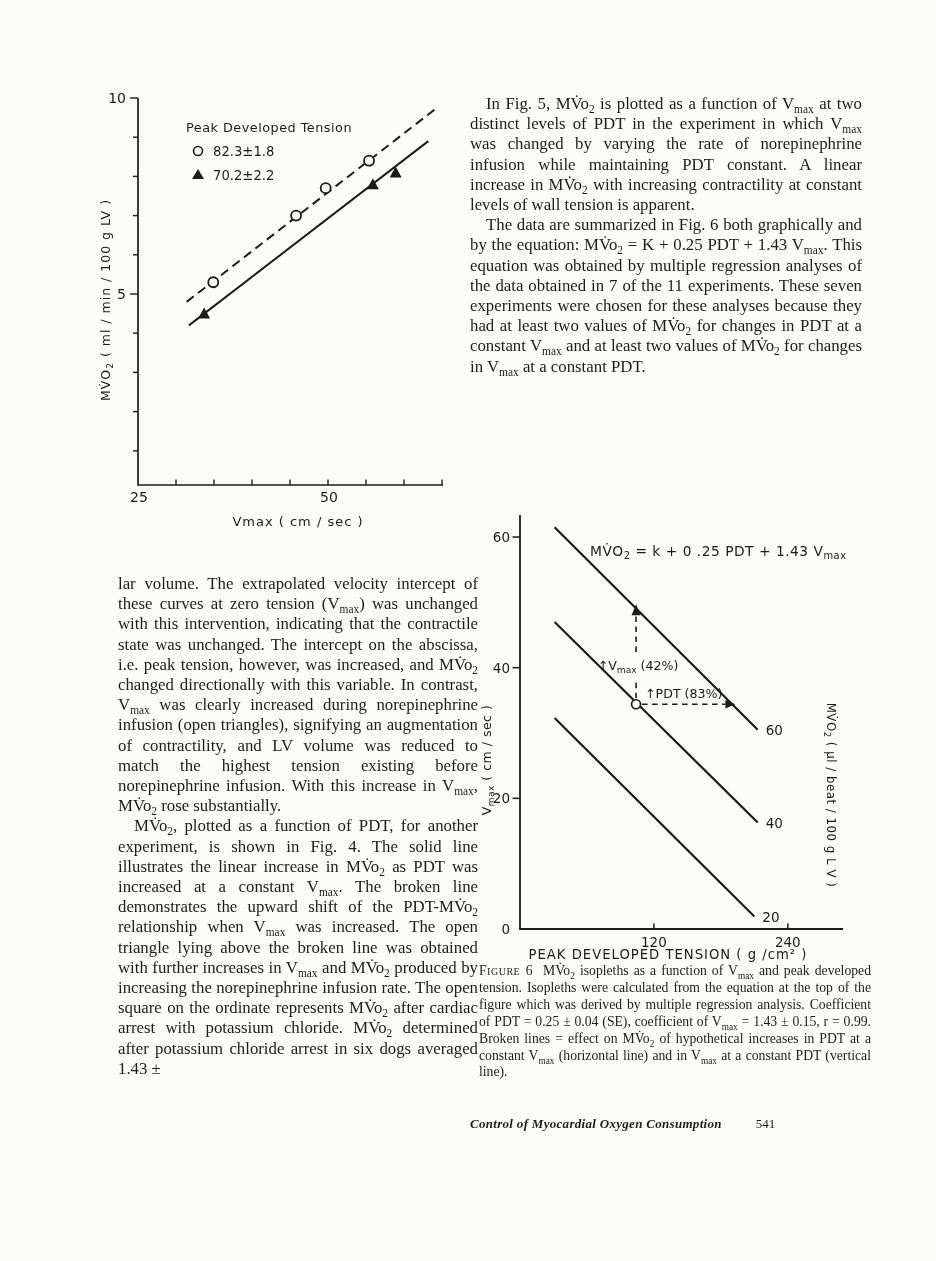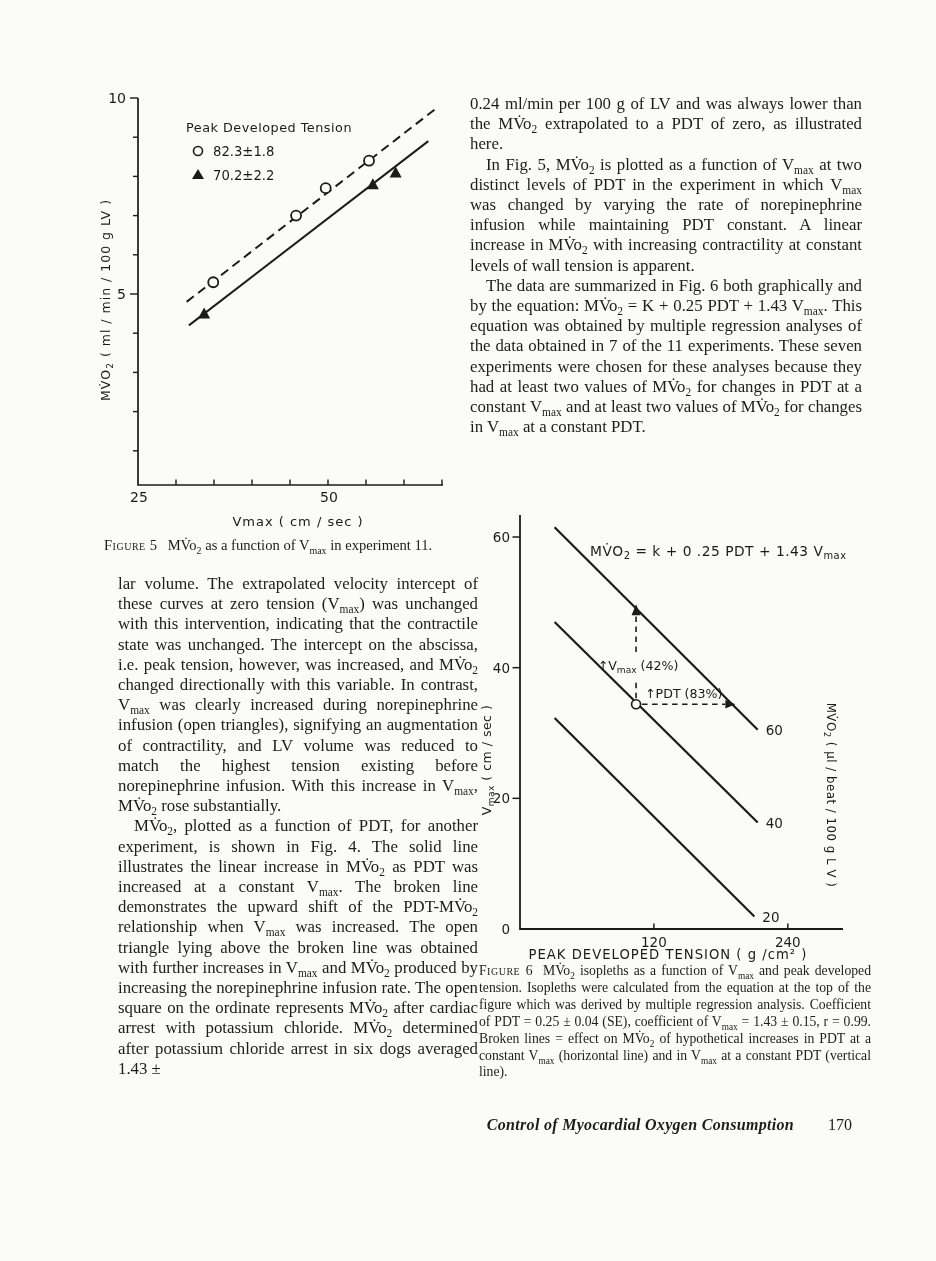--- a/index.html
+++ b/index.html
@@ -78,7 +78,6 @@
   </div>
 
   <div class="abs right-text">
-    <p class="body-par">0.24 ml/min per 100 g of LV and was always lower than the MV̇o<sub>2</sub> extrapolated to a PDT of zero, as illustrated here.</p>
     <p class="body-par indent">In Fig. 5, MV̇o<sub>2</sub> is plotted as a function of V<sub>max</sub> at two distinct levels of PDT in the experiment in which V<sub>max</sub> was changed by varying the rate of norepinephrine infusion while maintaining PDT constant. A linear increase in MV̇o<sub>2</sub> with increasing contractility at constant levels of wall tension is apparent.</p>
     <p class="body-par indent">The data are summarized in Fig. 6 both graphically and by the equation: MV̇o<sub>2</sub> = K + 0.25 PDT + 1.43 V<sub>max</sub>. This equation was obtained by multiple regression analyses of the data obtained in 7 of the 11 experiments. These seven experiments were chosen for these analyses because they had at least two values of MV̇o<sub>2</sub> for changes in PDT at a constant V<sub>max</sub> and at least two values of MV̇o<sub>2</sub> for changes in V<sub>max</sub> at a constant PDT.</p>
   </div>

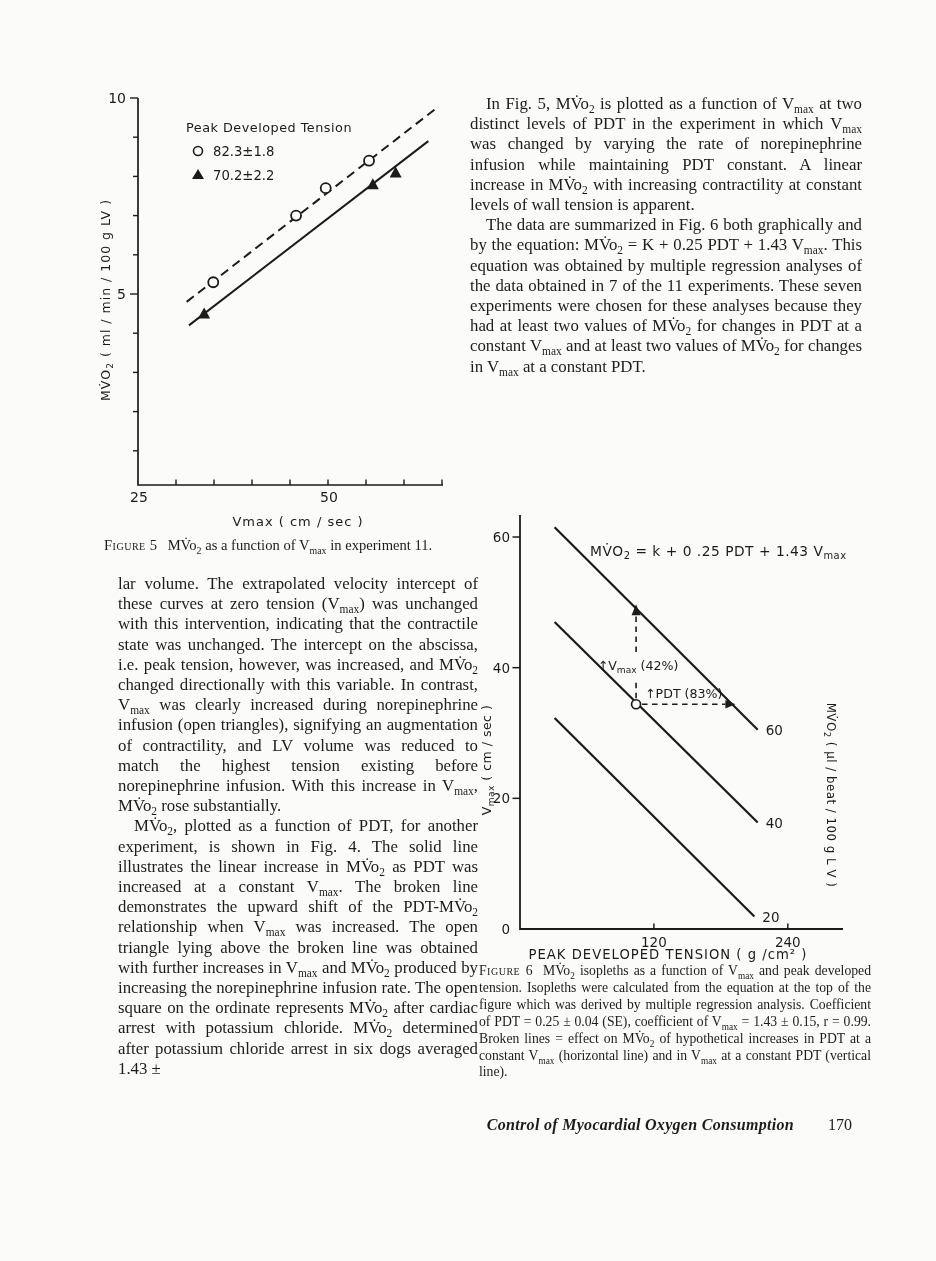--- a/index.html
+++ b/index.html
@@ -68,9 +68,6 @@
       <text x="212" y="438" fill="#1b1b1b" font-size="13" font-family="&quot;DejaVu Sans&quot;,&quot;Liberation Sans&quot;,sans-serif" text-anchor="middle" letter-spacing="1px"><tspan>Vmax ( cm / sec )</tspan></text>
     </svg>
 
-  <div class="abs caption5">
-    <span class="small-caps">Figure 5</span><span>MV̇o<sub>2</sub> as a function of V<sub>max</sub> in experiment 11.</span>
-  </div>
 
   <div class="abs left-text">
     <p class="body-par">lar volume. The extrapolated velocity intercept of these curves at zero tension (V<sub>max</sub>) was unchanged with this intervention, indicating that the contractile state was unchanged. The intercept on the abscissa, i.e. peak tension, however, was increased, and MV̇o<sub>2</sub> changed directionally with this variable. In contrast, V<sub>max</sub> was clearly increased during norepinephrine infusion (open triangles), signifying an augmentation of contractility, and LV volume was reduced to match the highest tension existing before norepinephrine infusion. With this increase in V<sub>max</sub>, MV̇o<sub>2</sub> rose substantially.</p>

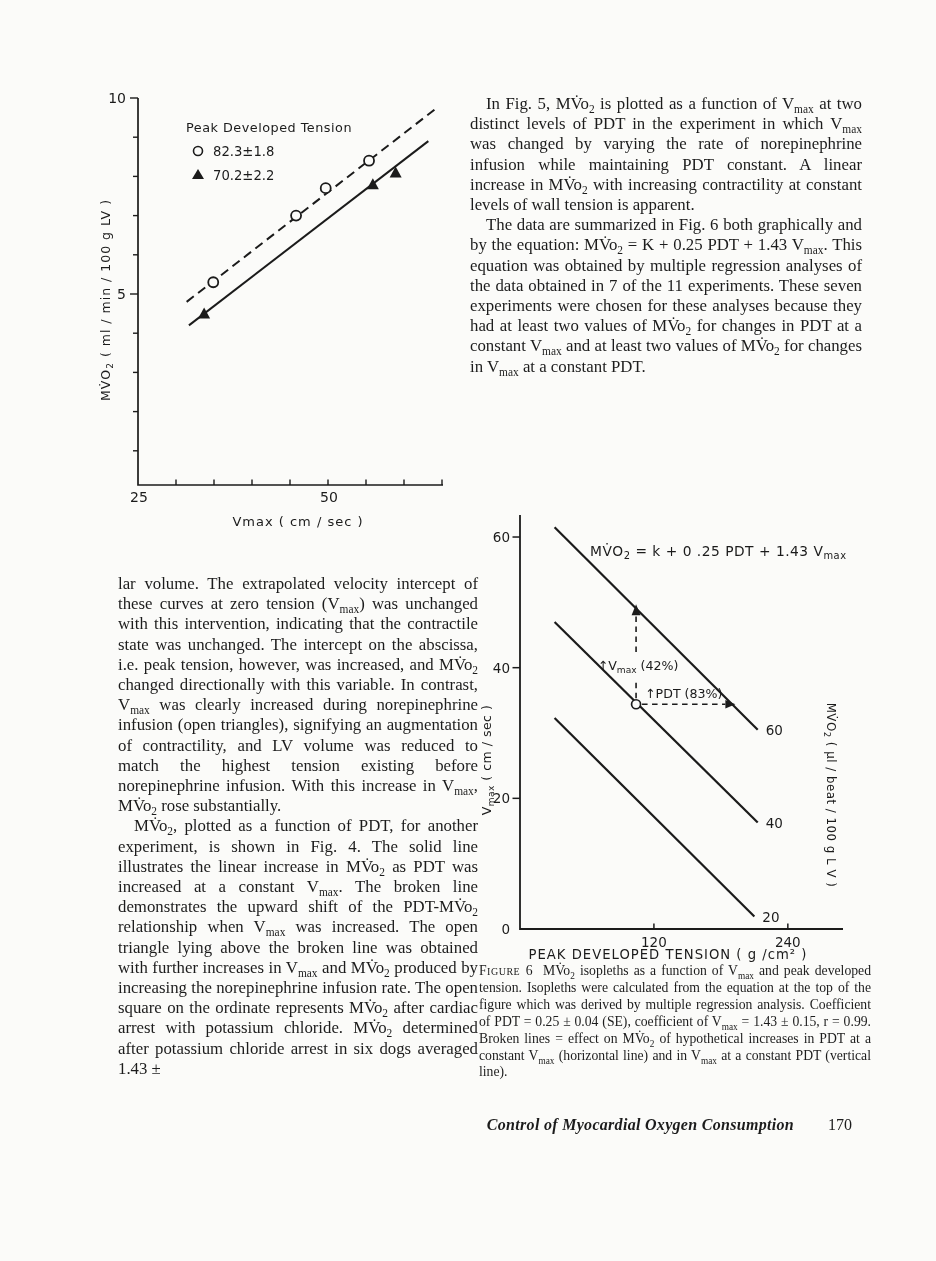--- a/index.html
+++ b/index.html
@@ -17,7 +17,7 @@
   .left-text{left:118px;top:574px;width:360px;}
   .right-text{left:470px;top:94px;width:392px;}
   .left-text p + p, .right-text p + p{margin-top:0;}
-  .footer{left:470px;top:1116px;width:382px;display:flex;justify-content:flex-end;align-items:baseline;gap:34px;font-size:16px;}
+  .footer{left:470px;top:1116px;width:382px;display:flex;align-items:baseline;gap:34px;font-size:13px;}
   .running-title{font-style:italic;font-weight:bold;letter-spacing:0.3px;}
   .page-number{font-weight:normal;}
 </style>

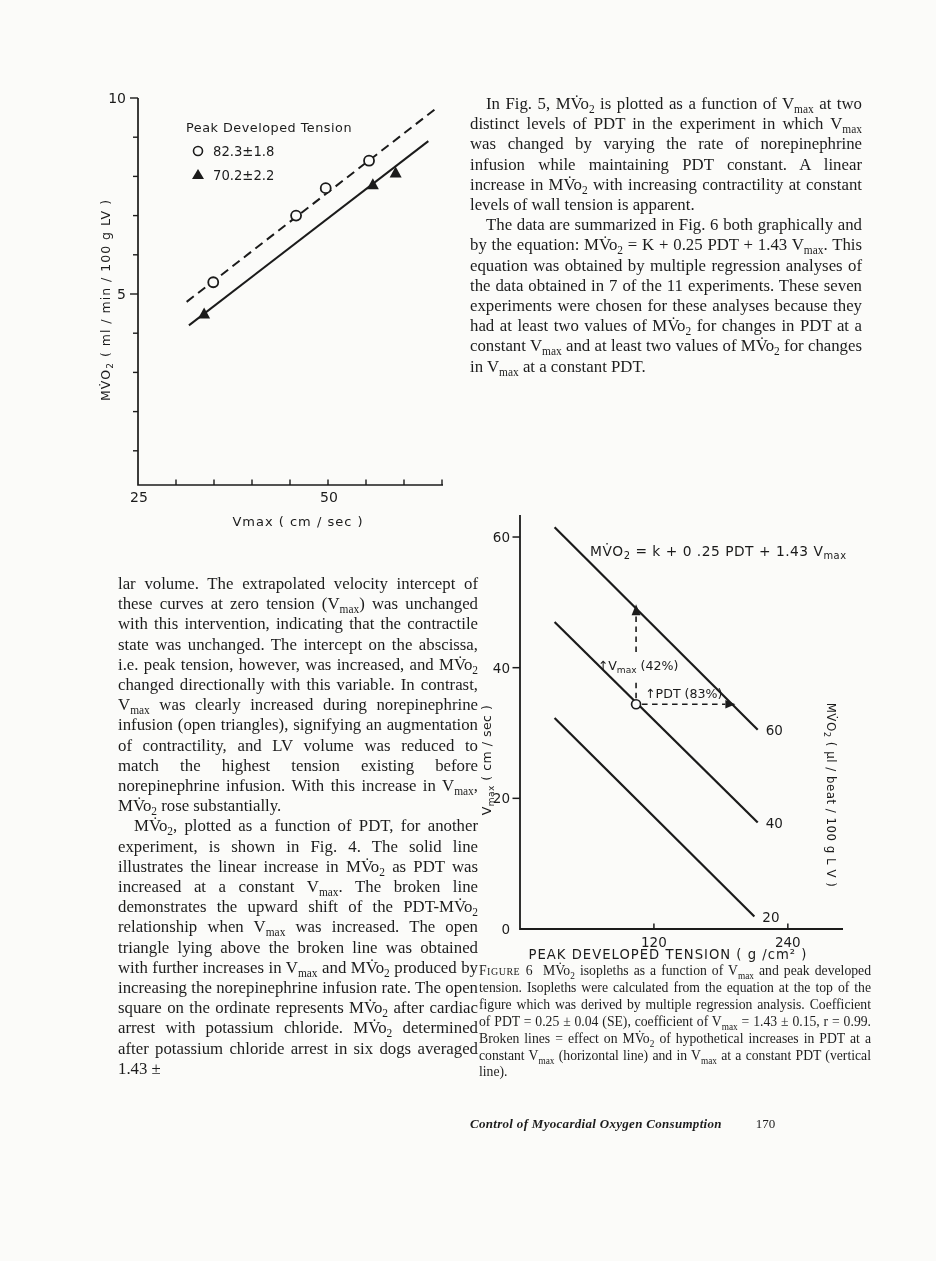--- a/index.html
+++ b/index.html
@@ -118,7 +118,7 @@
 
   <div class="abs footer">
     <span class="running-title">Control of Myocardial Oxygen Consumption</span>
-    <span class="page-number">170</span>
+    <span class="page-number">541</span>
   </div>
 
 </div>

